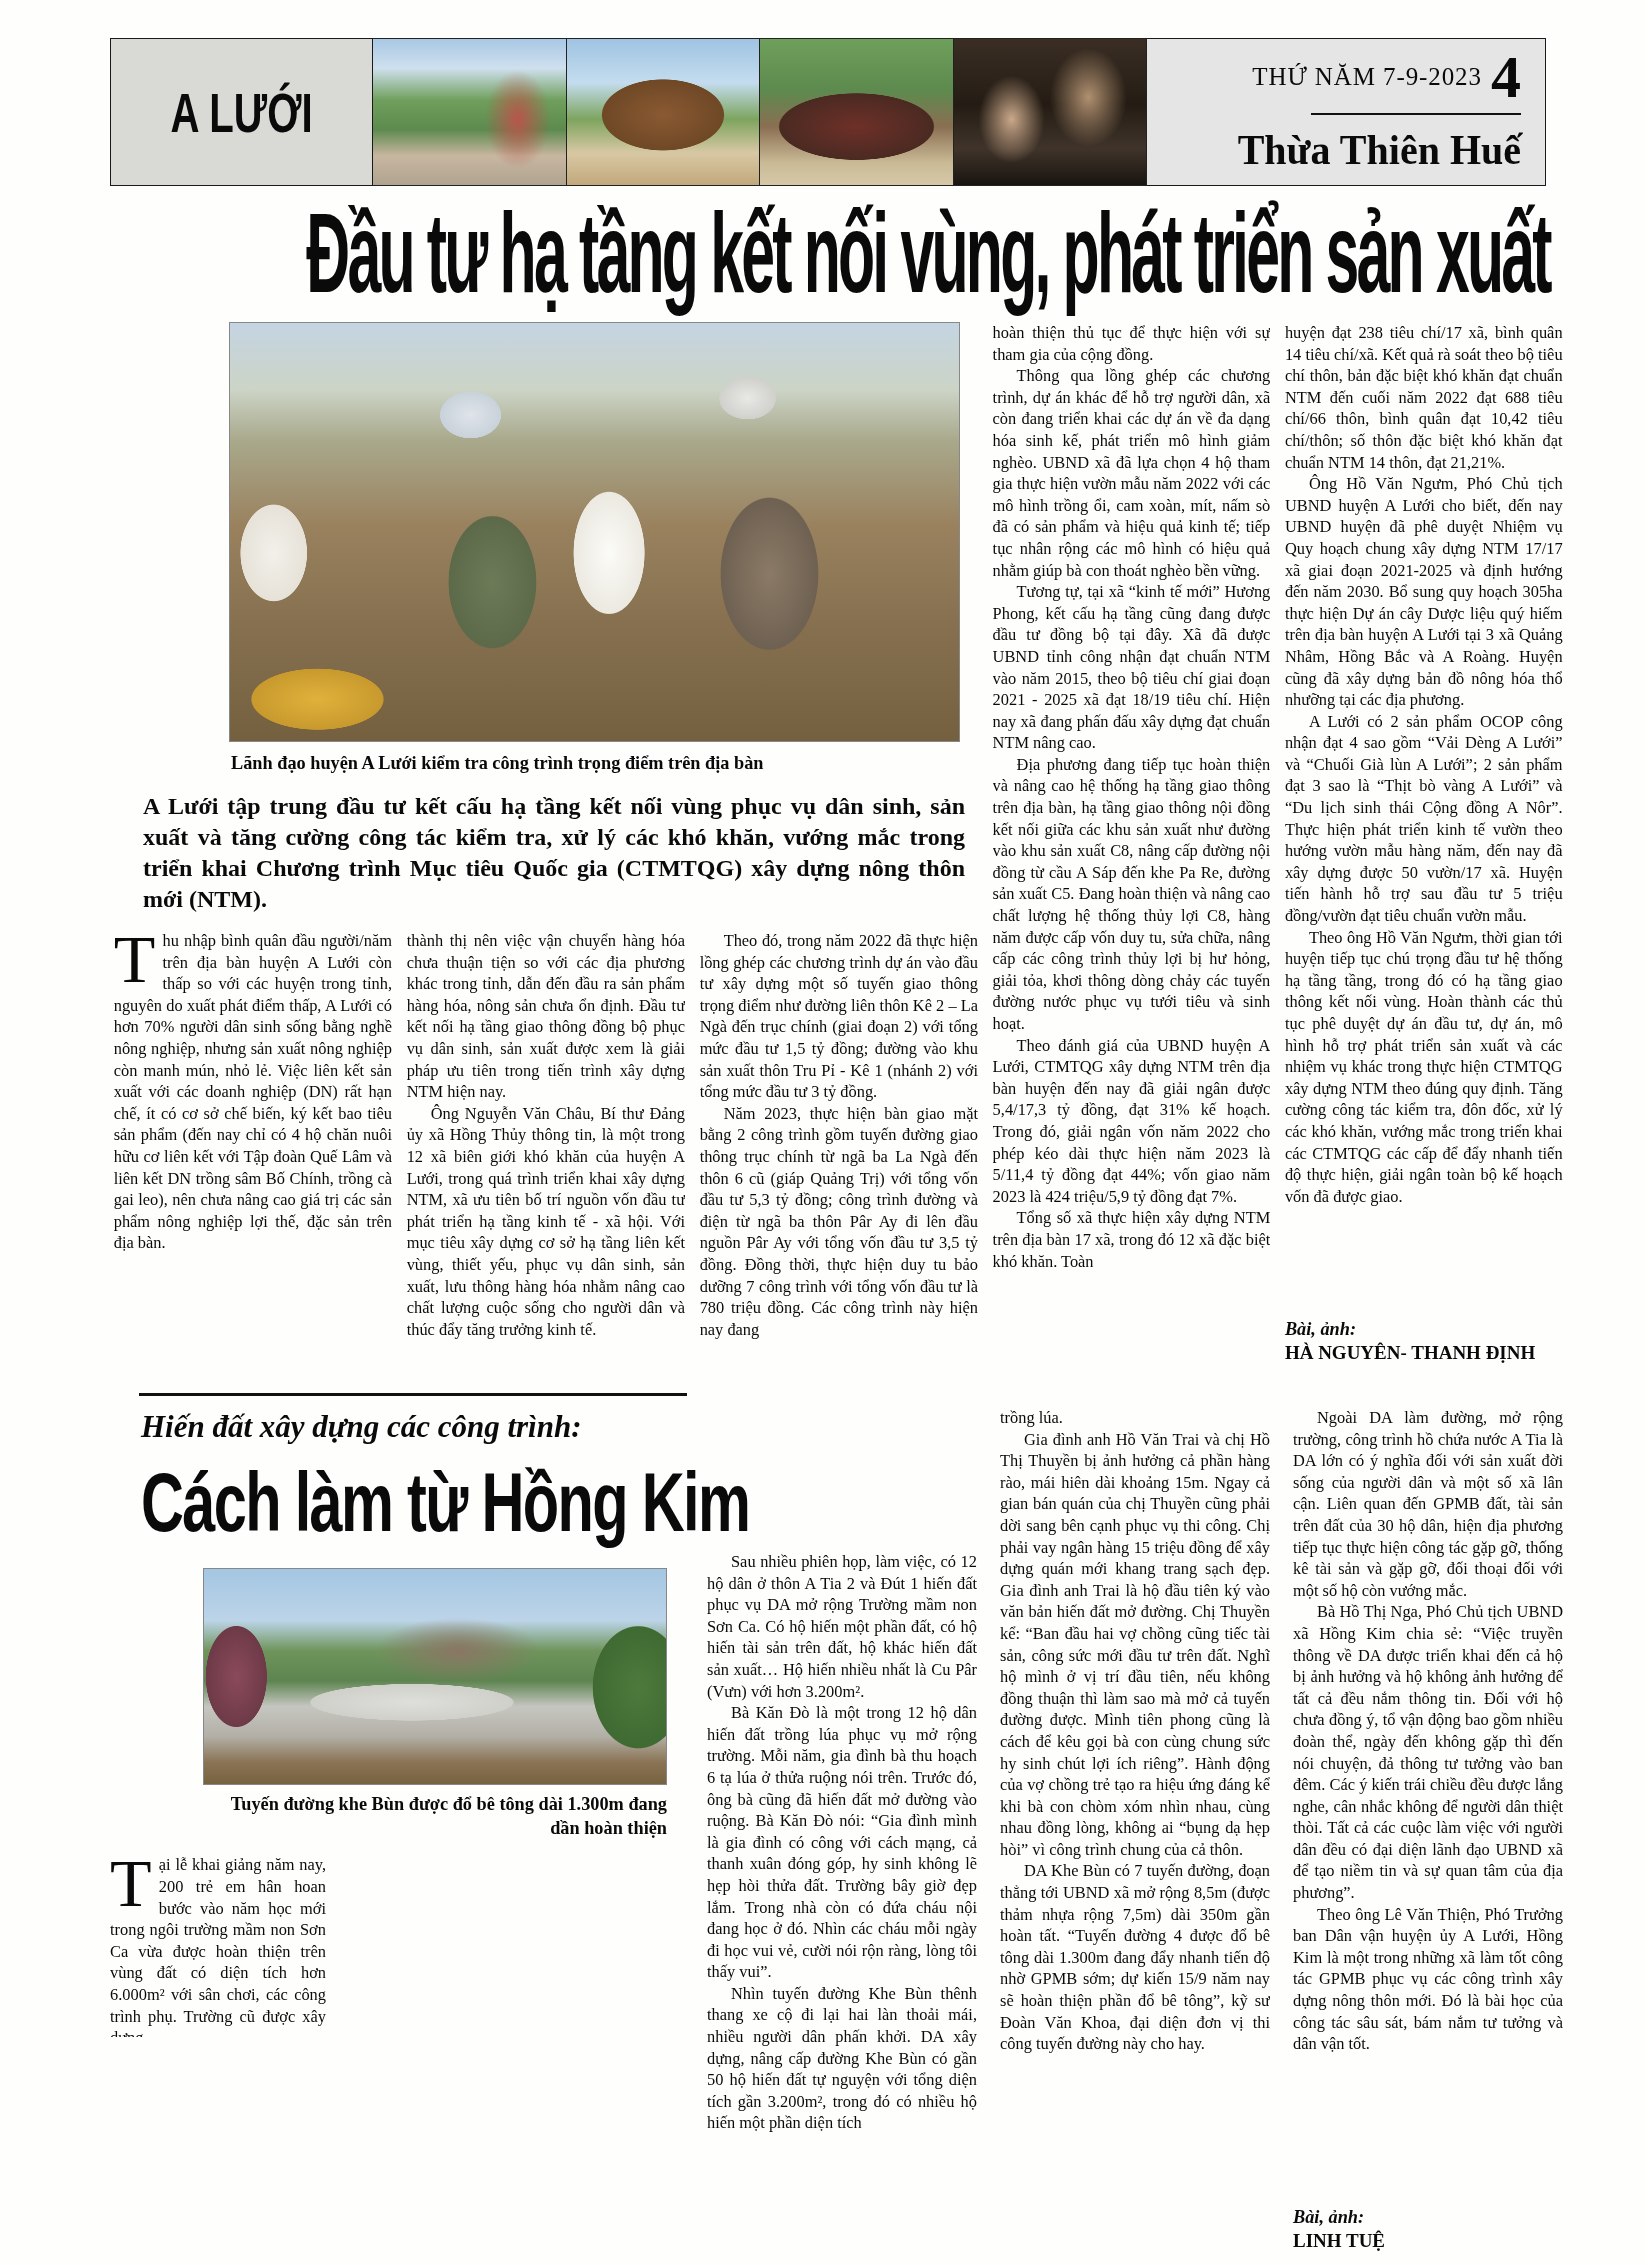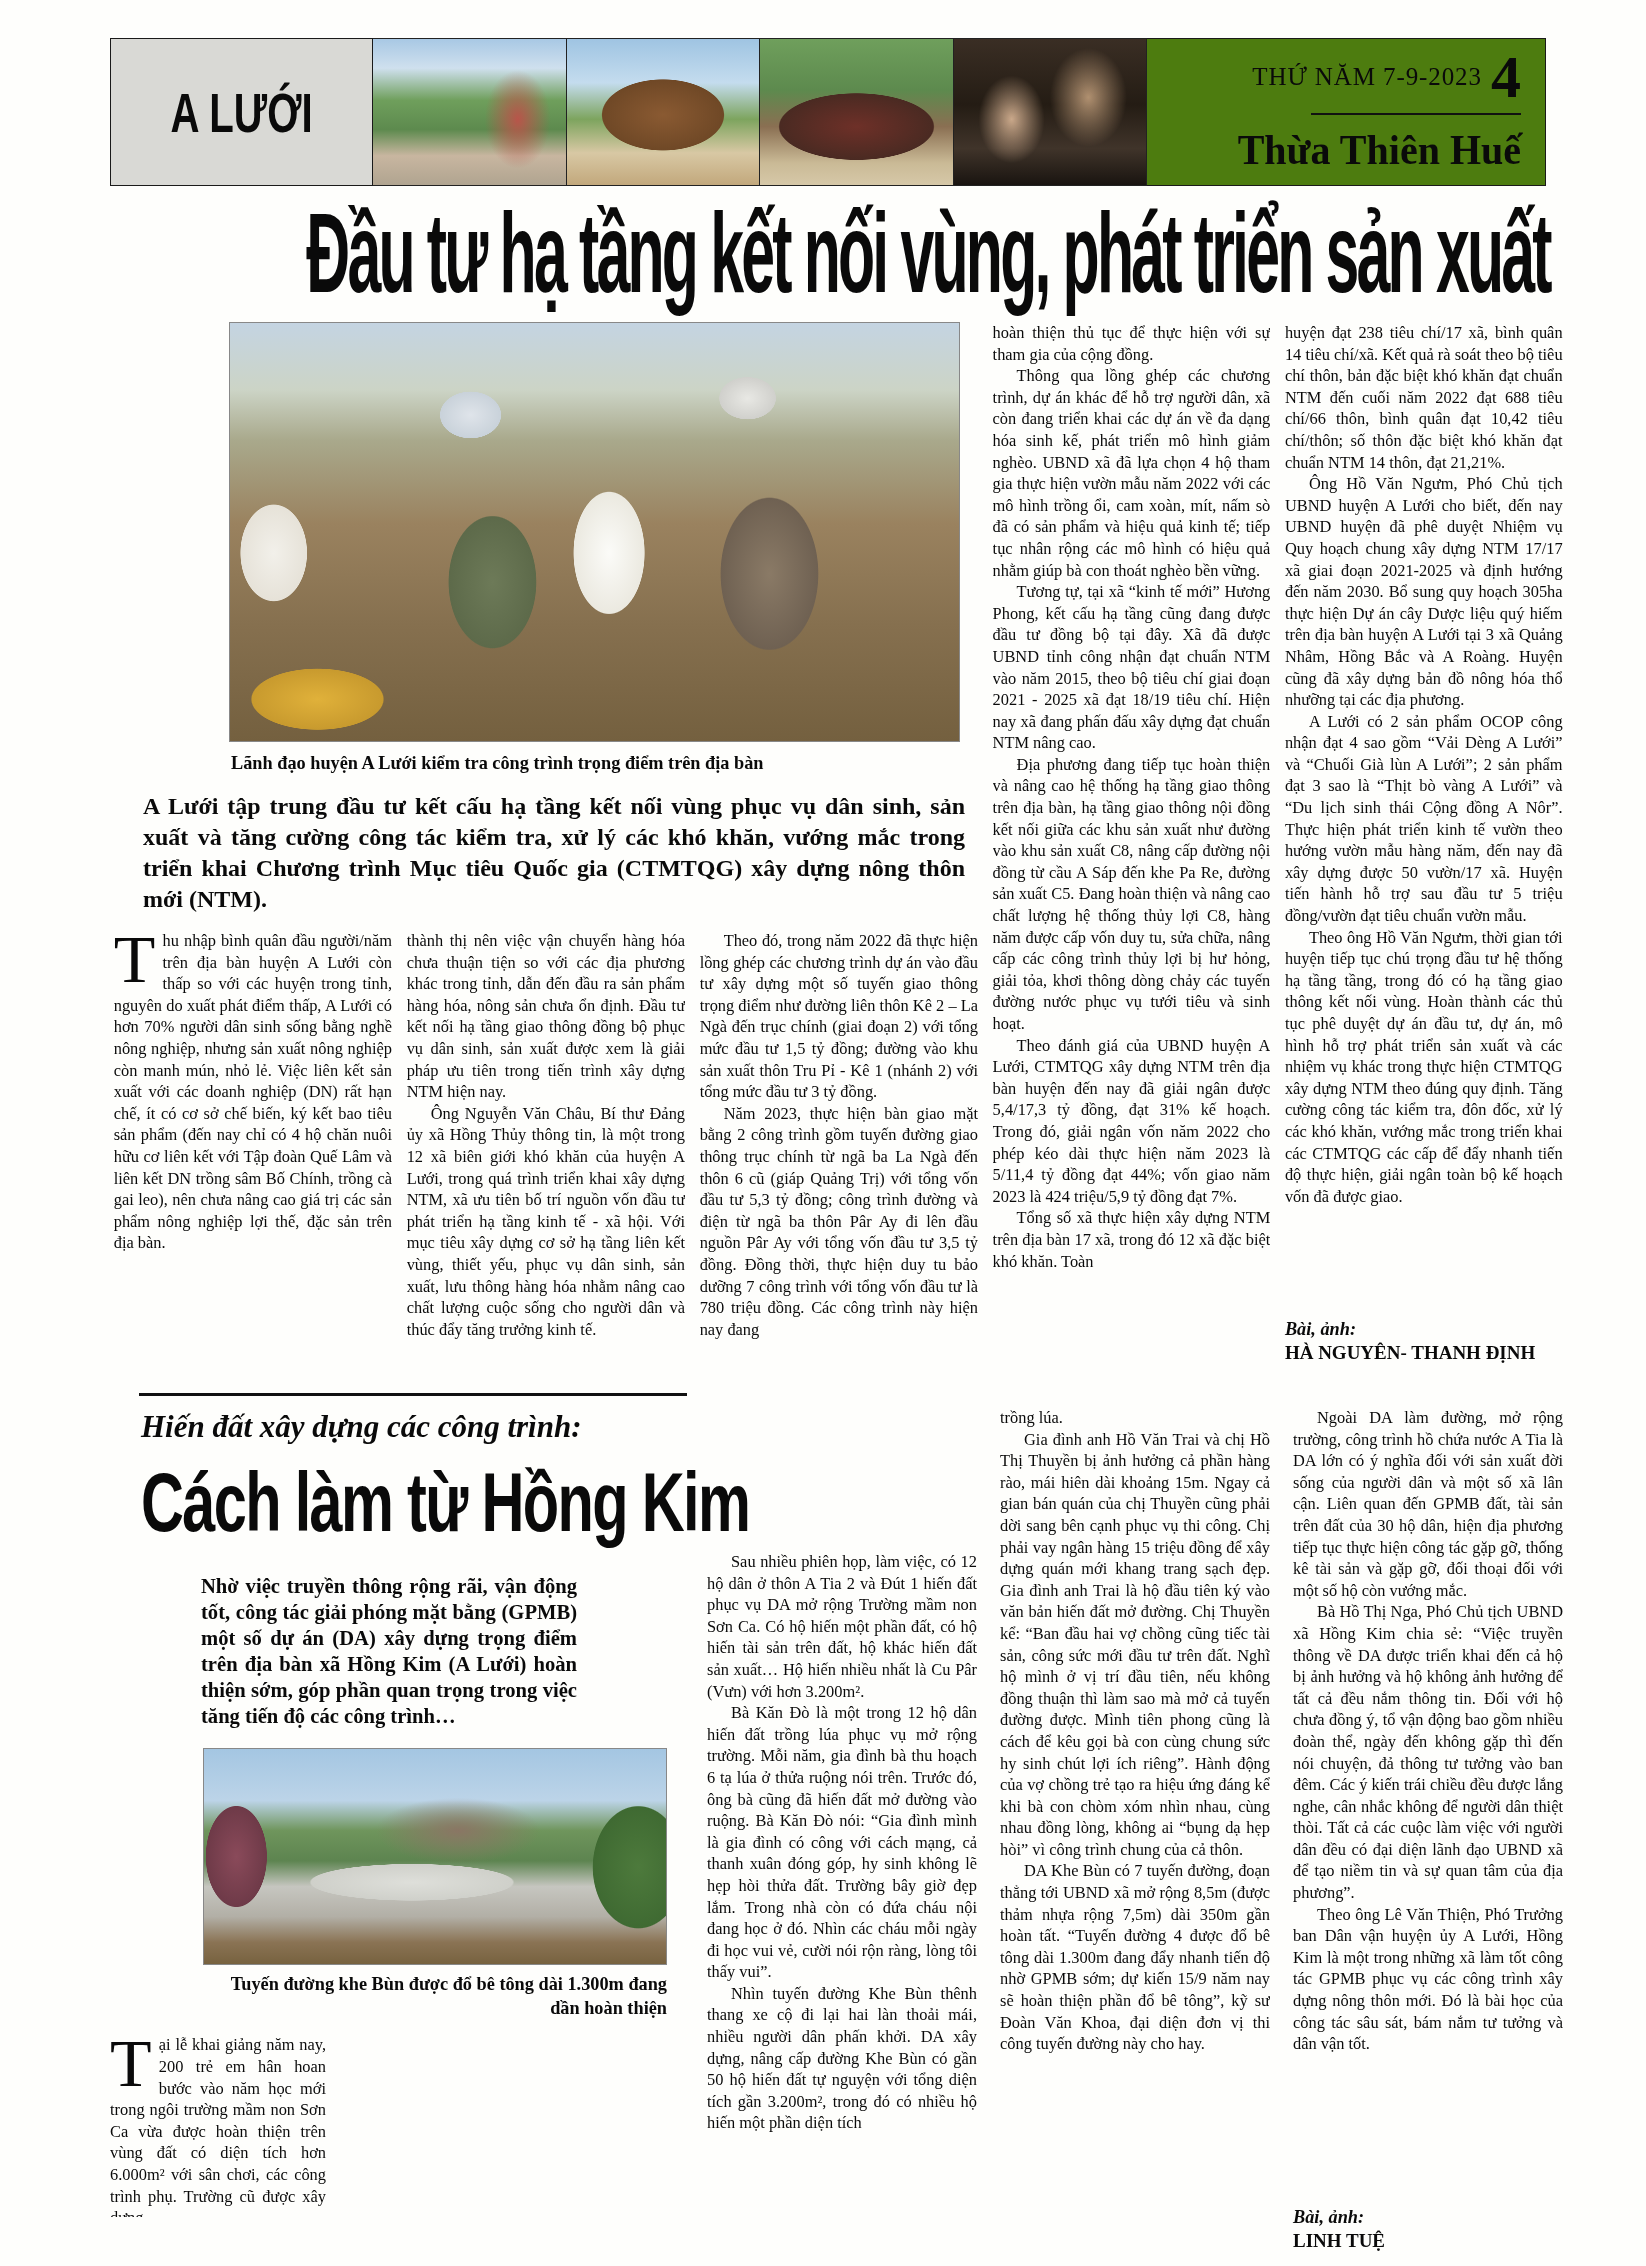--- a/index.html
+++ b/index.html
@@ -35,7 +35,7 @@
       radial-gradient(ellipse 64px 82px at 70% 40%, #b09070 0%, transparent 60%),
       linear-gradient(180deg,#3a2e24 0%,#241c14 45%,#40342a 75%,#191410 100%); }
   .mast-box {
-    width:399px; height:100%; background:#4d7c0f; border:0.9px solid #1a1a1a; border-left:none;
+    width:399px; height:100%; background:#e5e5e5; border:0.9px solid #1a1a1a; border-left:none;
     display:flex; flex-direction:column; align-items:flex-end; justify-content:center;
     padding-right:24px;
   }

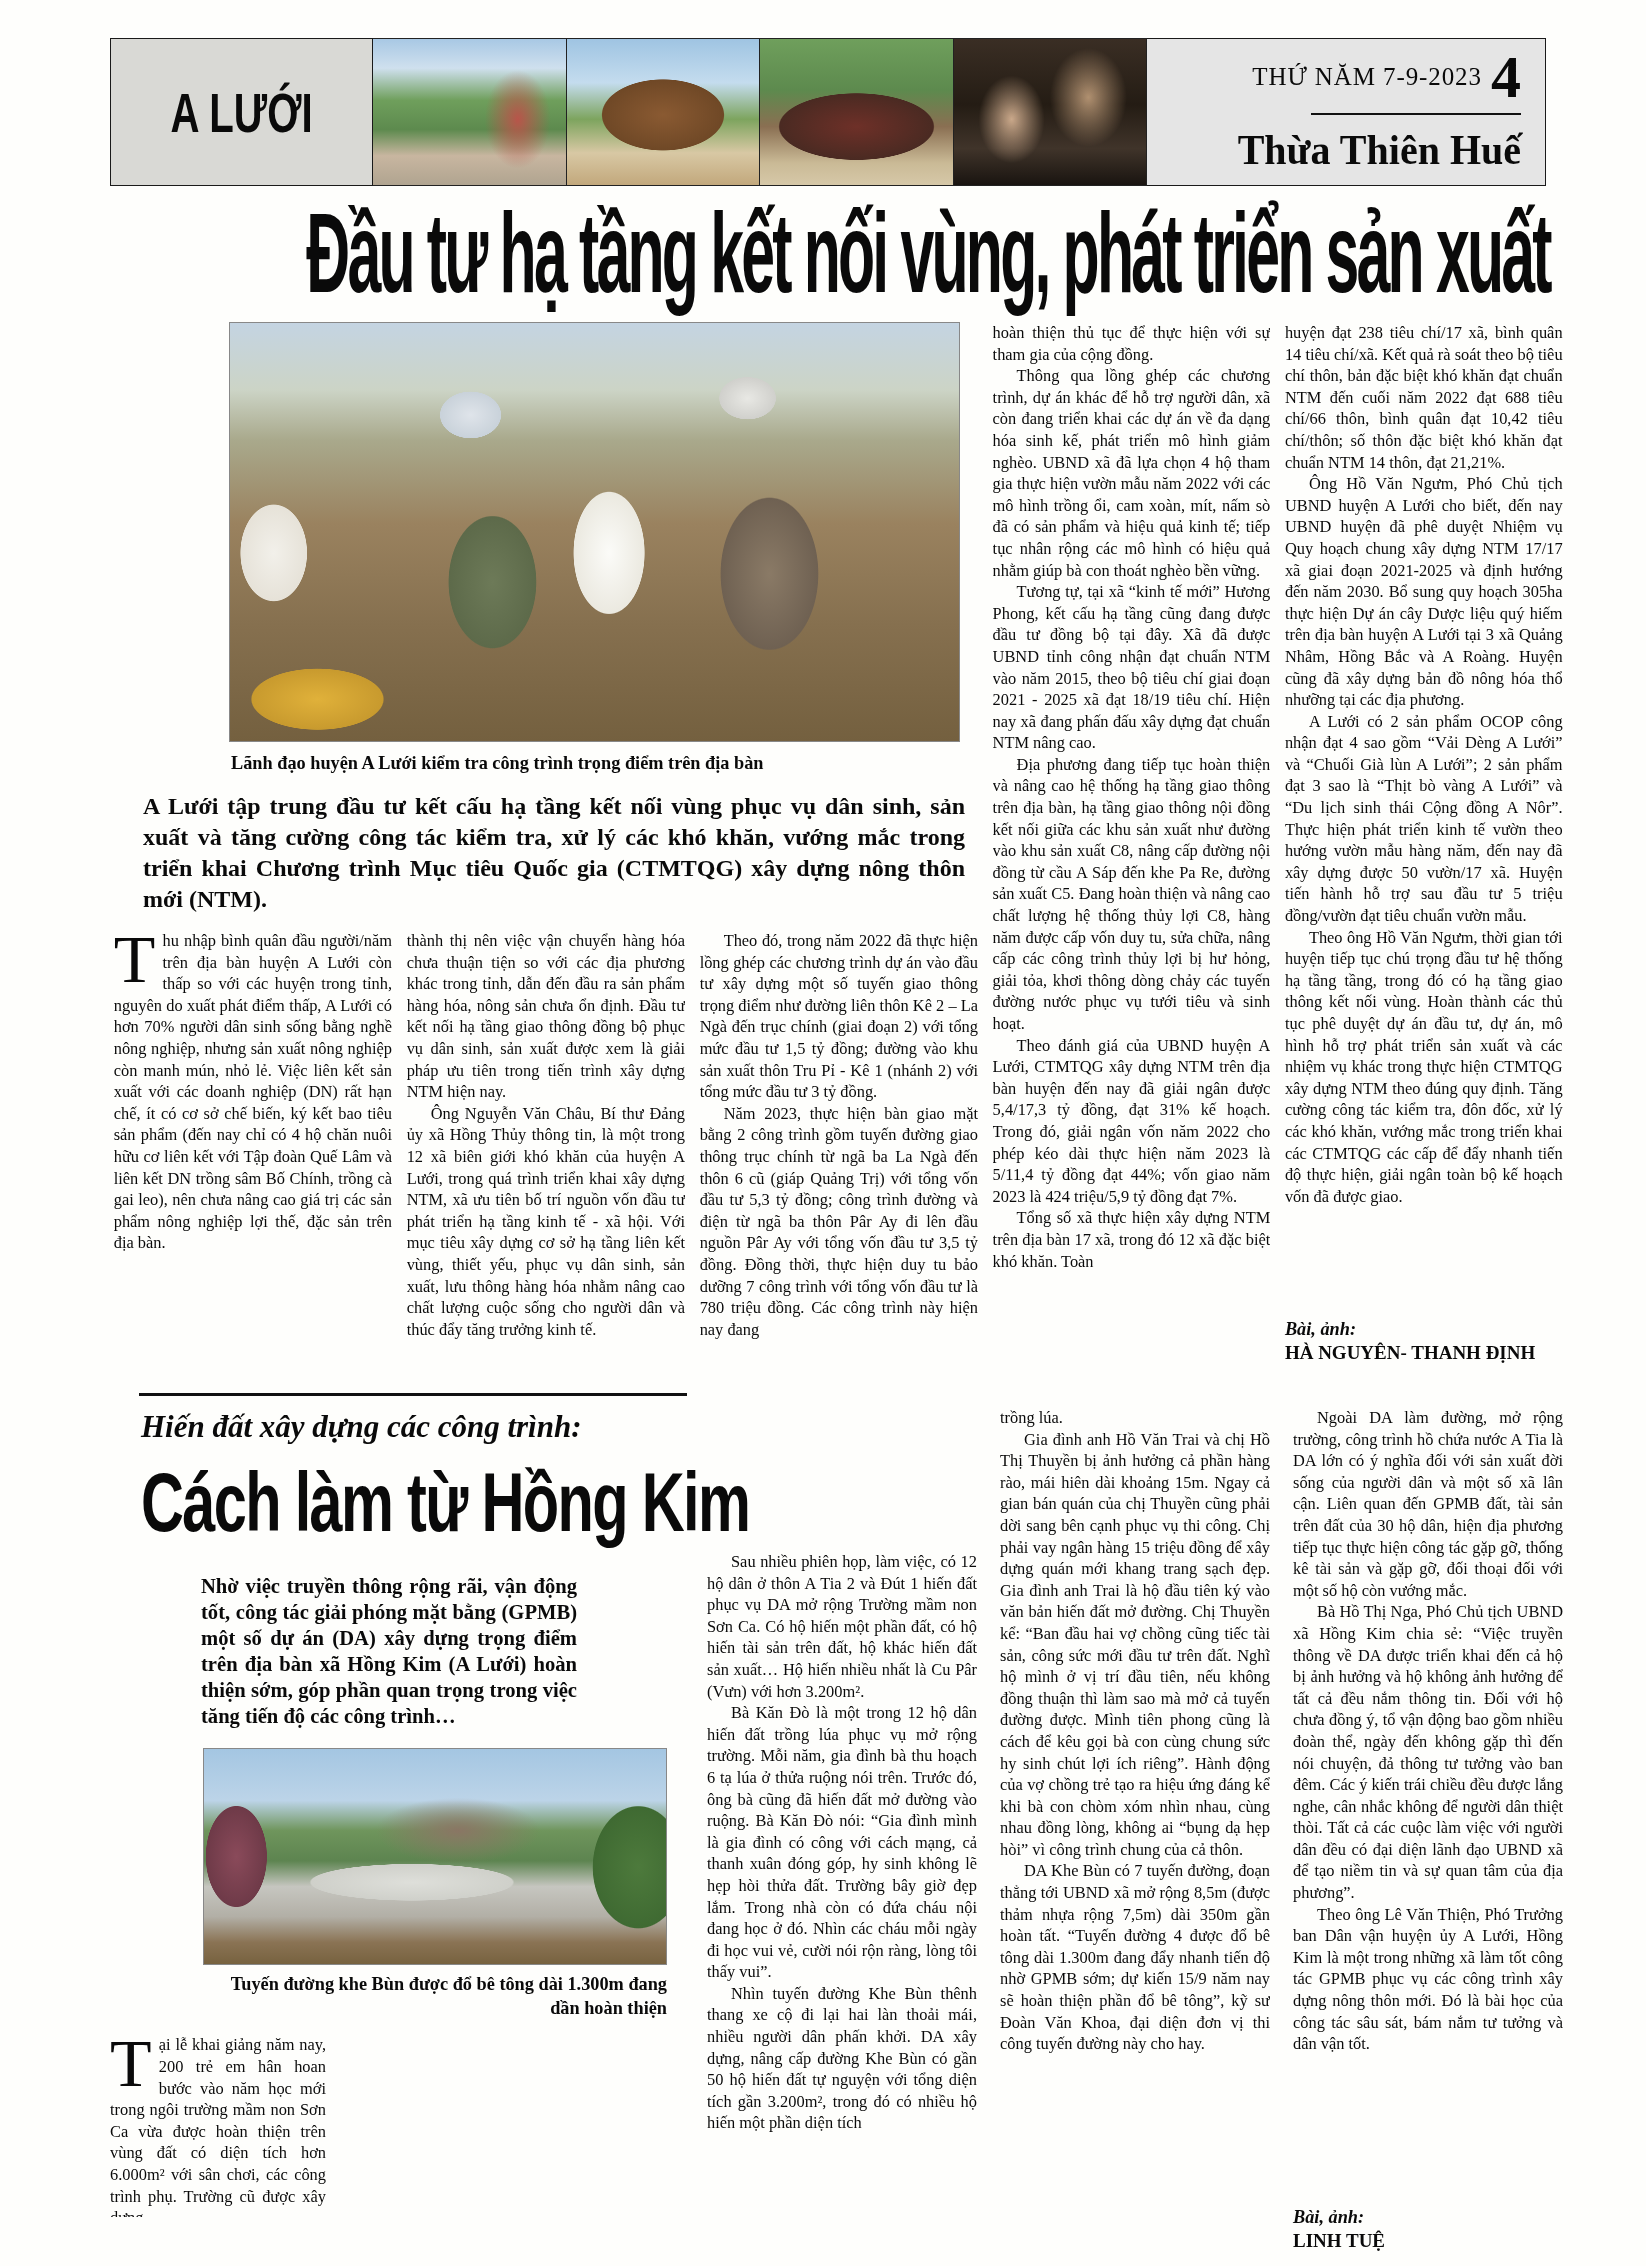--- a/index.html
+++ b/index.html
@@ -201,7 +201,6 @@
       <div class="a2-headline">
         <span>Cách làm từ Hồng Kim</span>
       </div>
-      <div class="a2-intro">Nhờ việc truyền thông rộng rãi, vận động tốt, công tác giải phóng mặt bằng (GPMB) một số dự án (DA) xây dựng trọng điểm trên địa bàn xã Hồng Kim (A Lưới) hoàn thiện sớm, góp phần quan trọng trong việc tăng tiến độ các công trình…</div>
       <div class="a2-photo"></div>
       <div class="caption a2-caption">Tuyến đường khe Bùn được đổ bê tông dài 1.300m đang dần hoàn thiện</div>
       <div class="a2-minirow">

